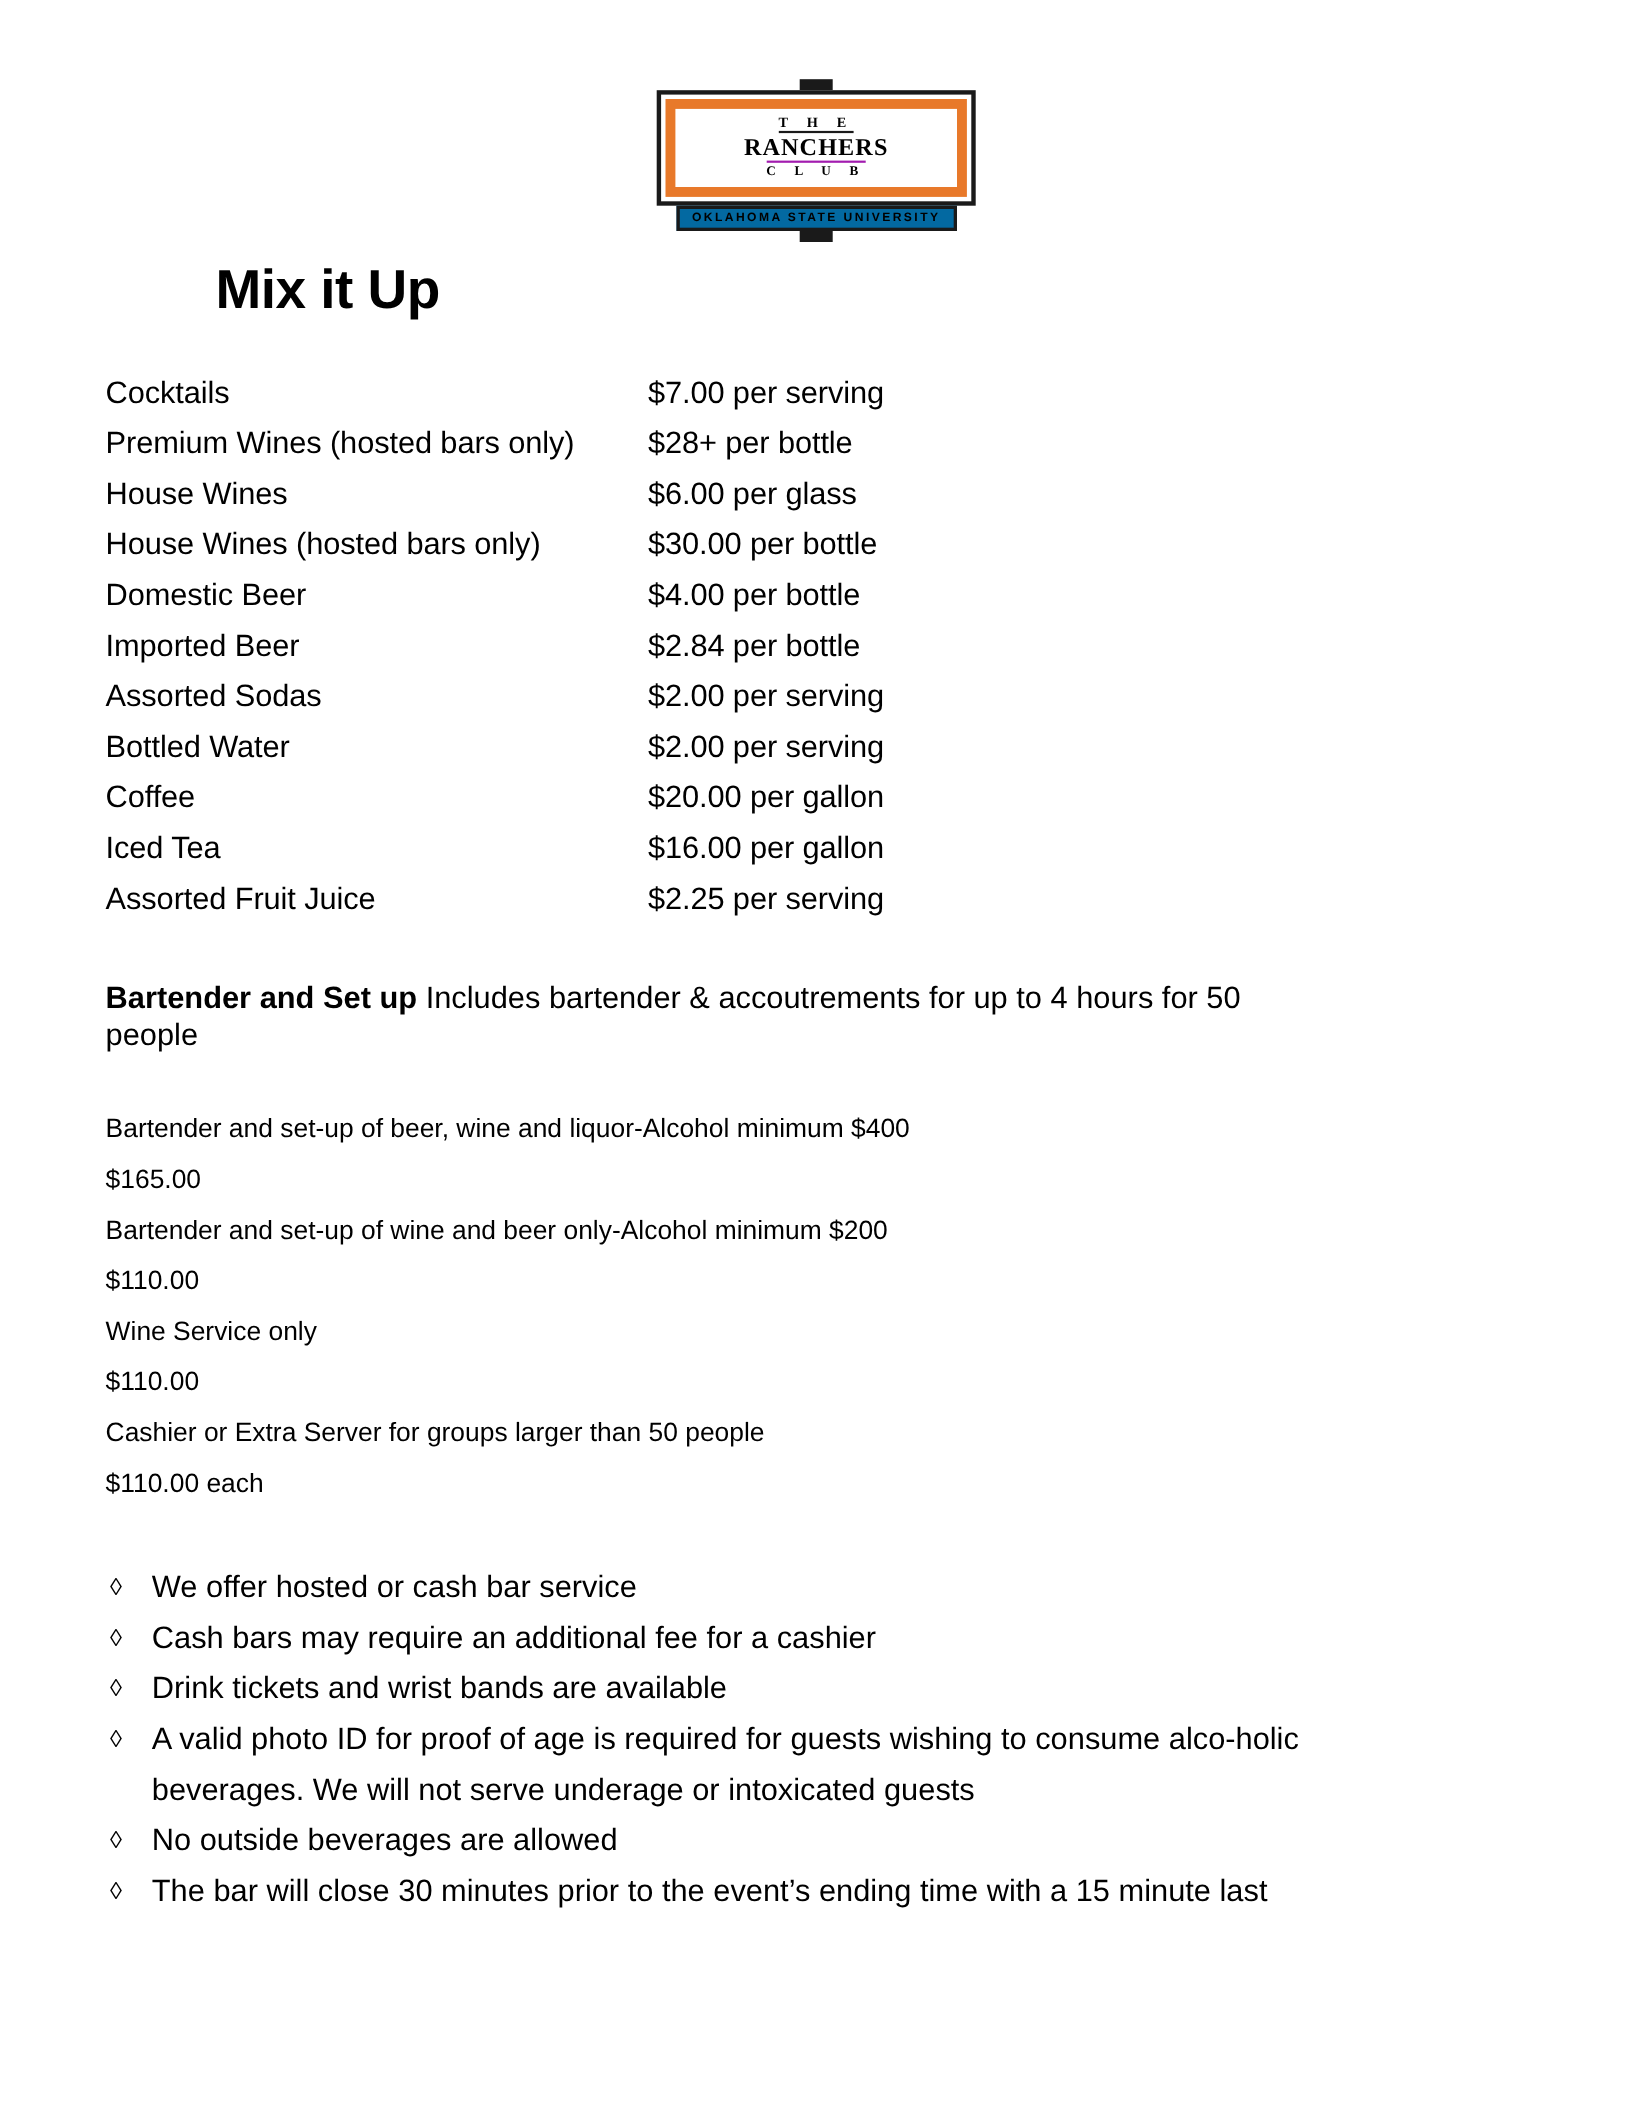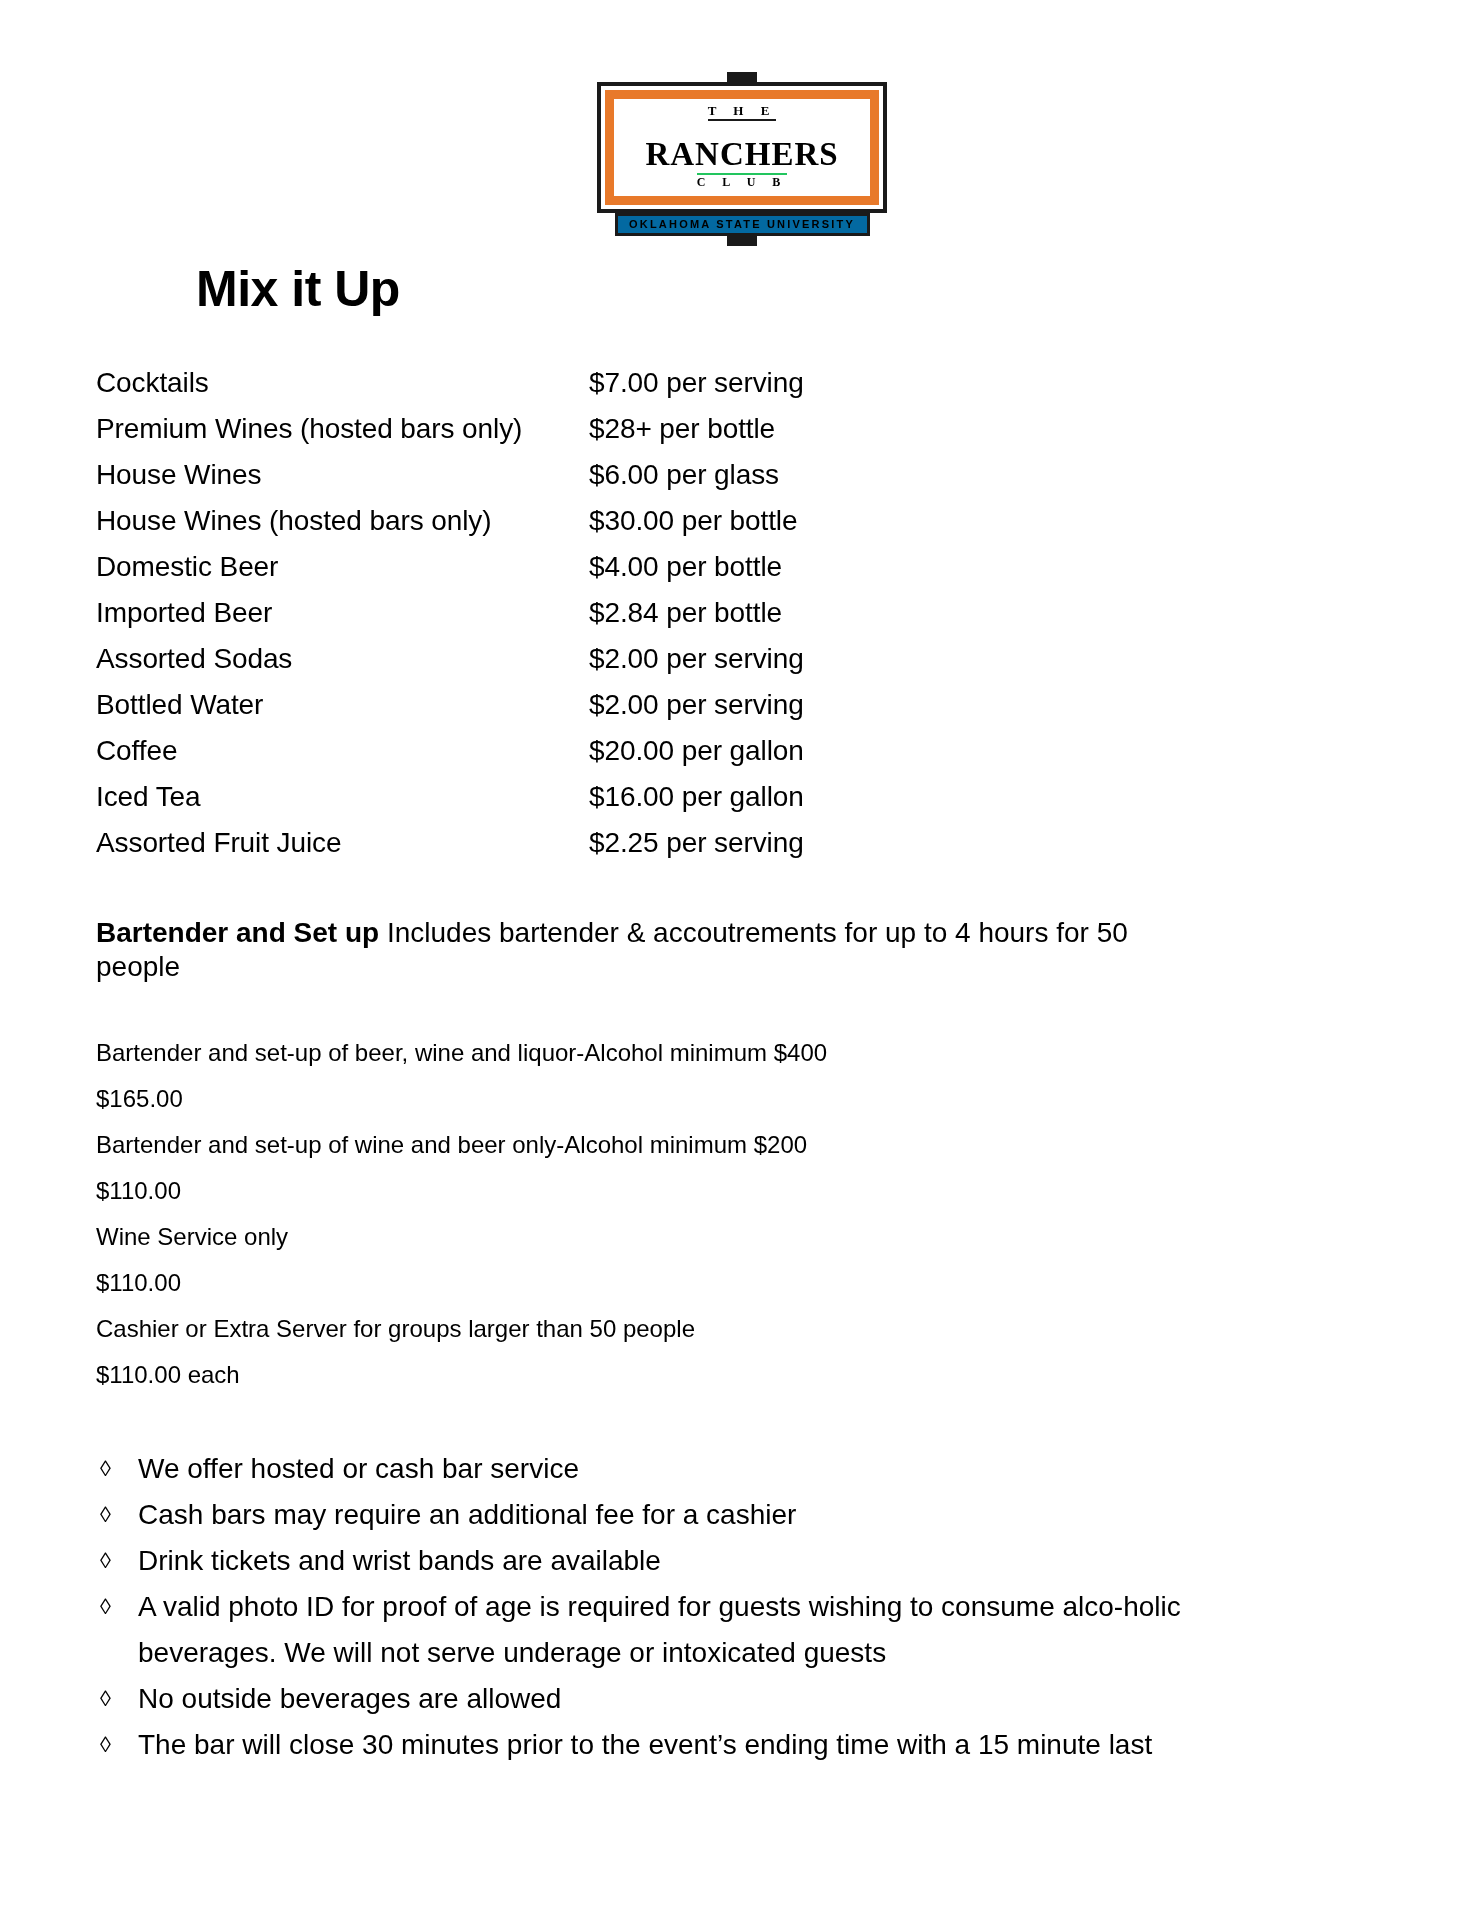--- a/index.html
+++ b/index.html
@@ -91,11 +91,11 @@
   }
   .logo-main {
     font-family: "Liberation Serif", serif;
-    font-size: 33px;
+    font-size: 22px;
     font-weight: 700;
     letter-spacing: 1px;
     line-height: 1.05;
-    margin-top: 16px;
+    margin-top: 1px;
   }
   .logo-club {
     font-family: "Liberation Serif", serif;

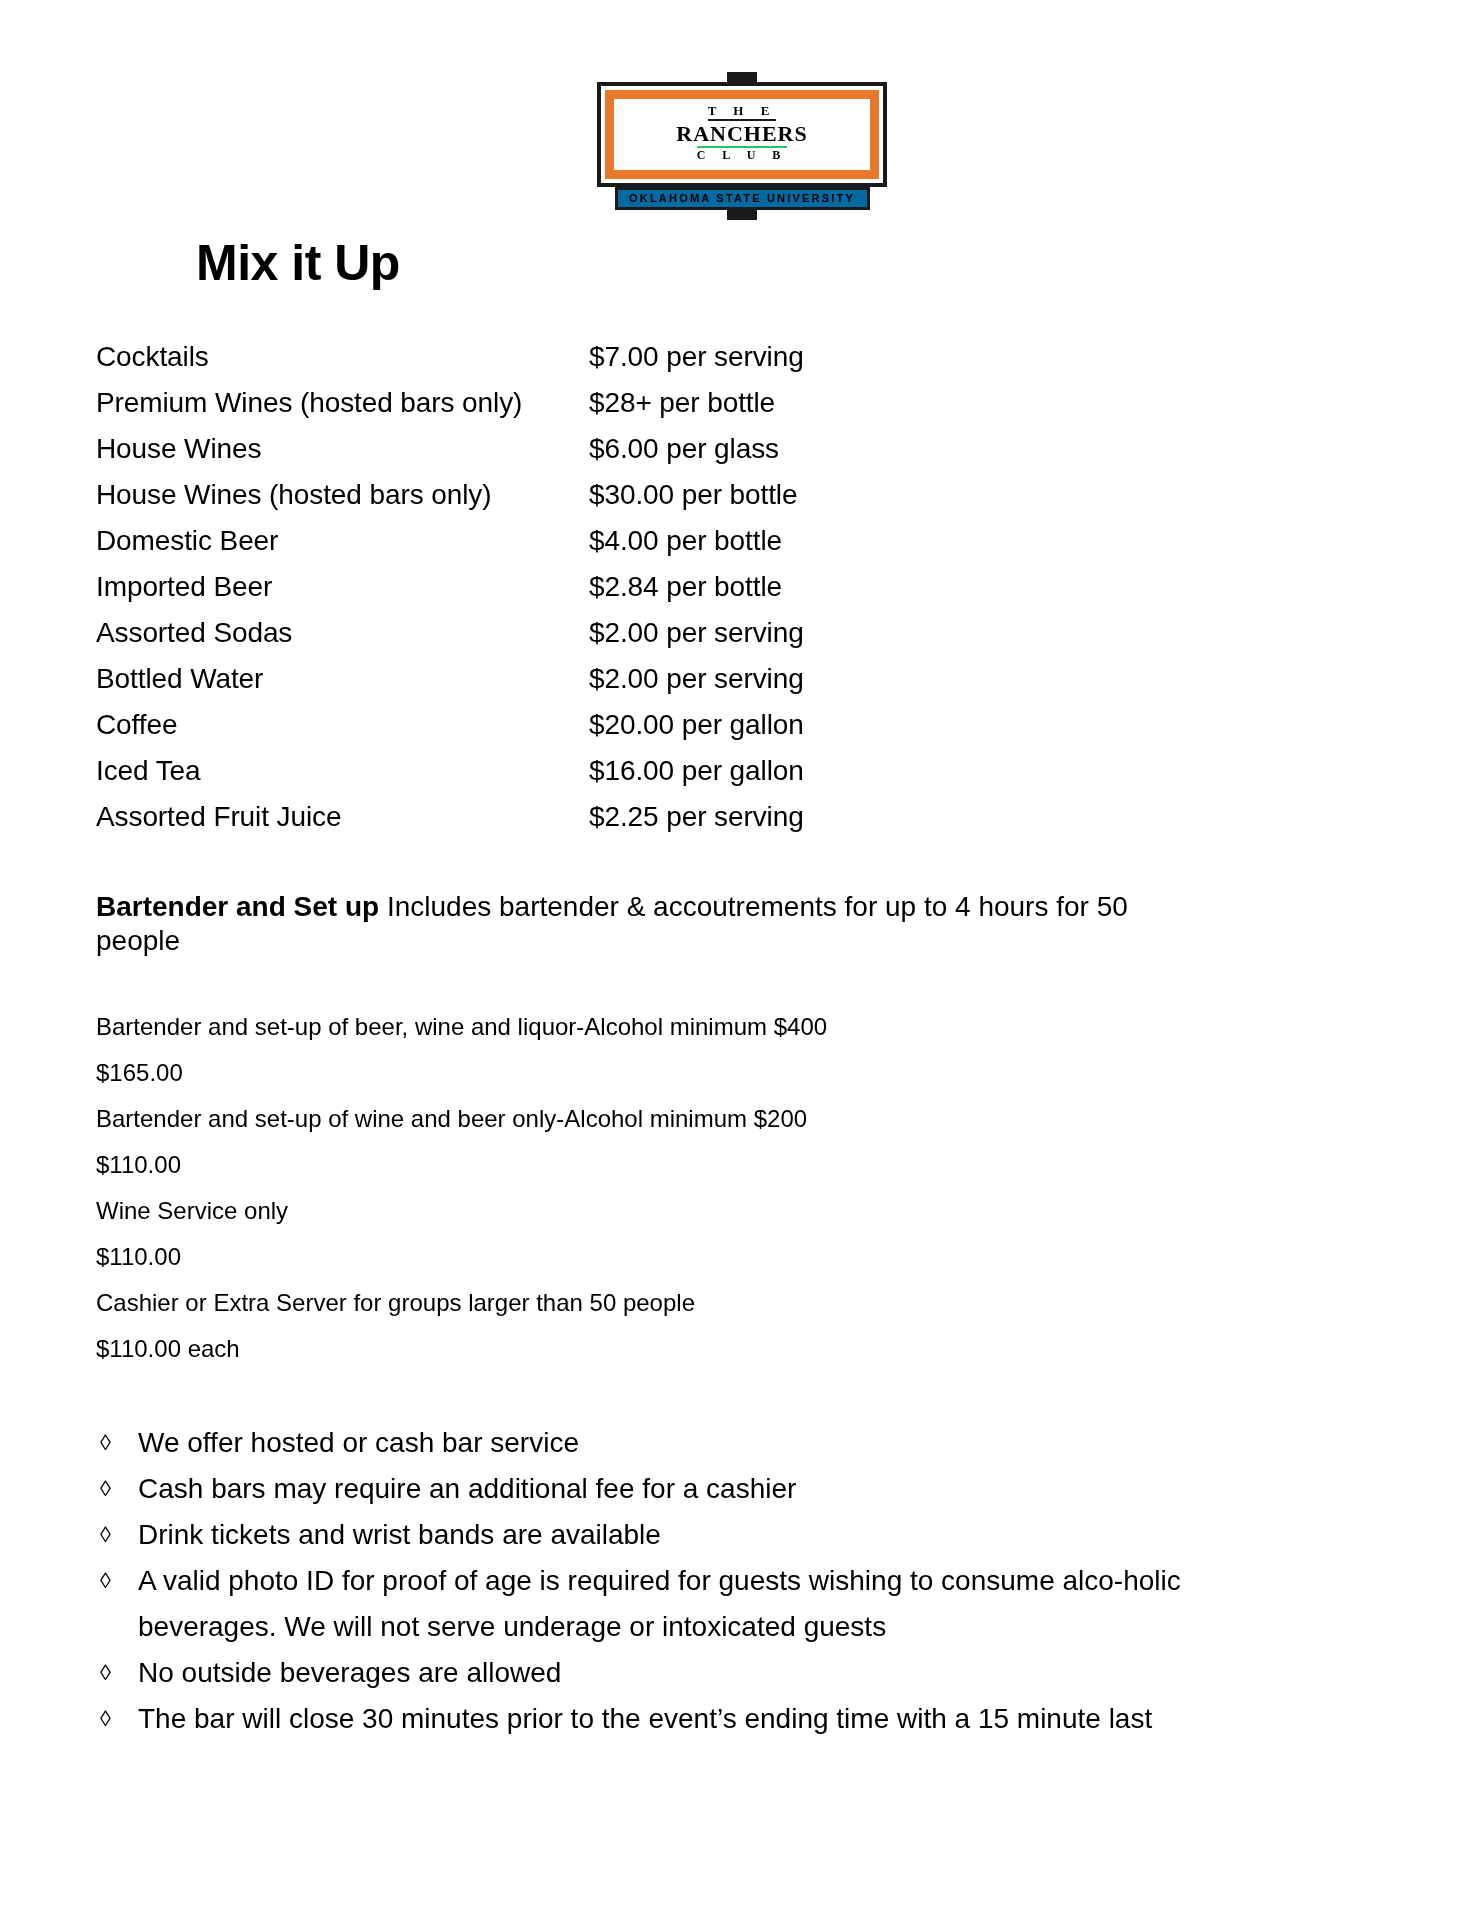--- a/index.html
+++ b/index.html
@@ -102,7 +102,7 @@
     font-size: 12px;
     letter-spacing: 7px;
     font-weight: 700;
-    border-top: 2px solid #22c55e;
+    border-top: 2px solid #a21caf;
     margin-top: 1px;
     padding-top: 1px;
     line-height: 1.1;

